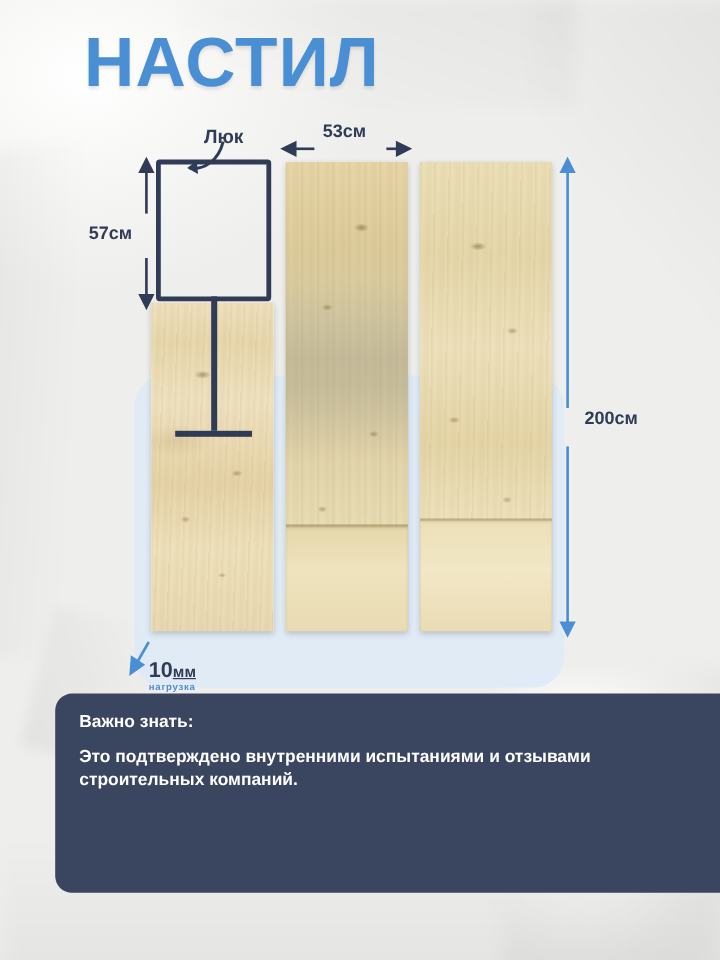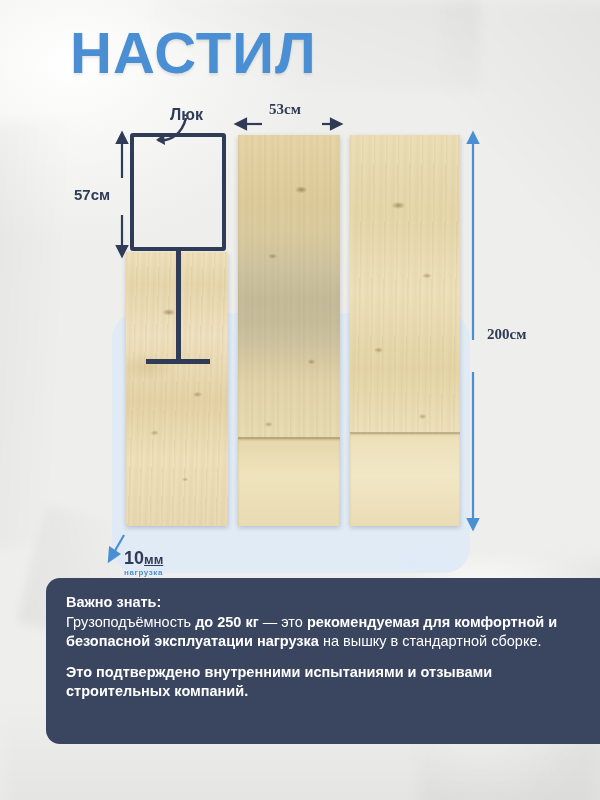--- a/index.html
+++ b/index.html
@@ -231,7 +231,7 @@
   }
   #lbl-hatch { left: 170px; top: 106px; font-size: 16px; }
   #lbl-57 { left: 74px; top: 186px; }
-  #lbl-53 { left: 269px; top: 101px; font-family: Liberation Serif, serif; }
+  #lbl-53 { left: 269px; top: 101px; }
   #lbl-200 { left: 487px; top: 326px; font-family: Liberation Serif, serif; }
   #lbl-10 {
     left: 124px; top: 548px;

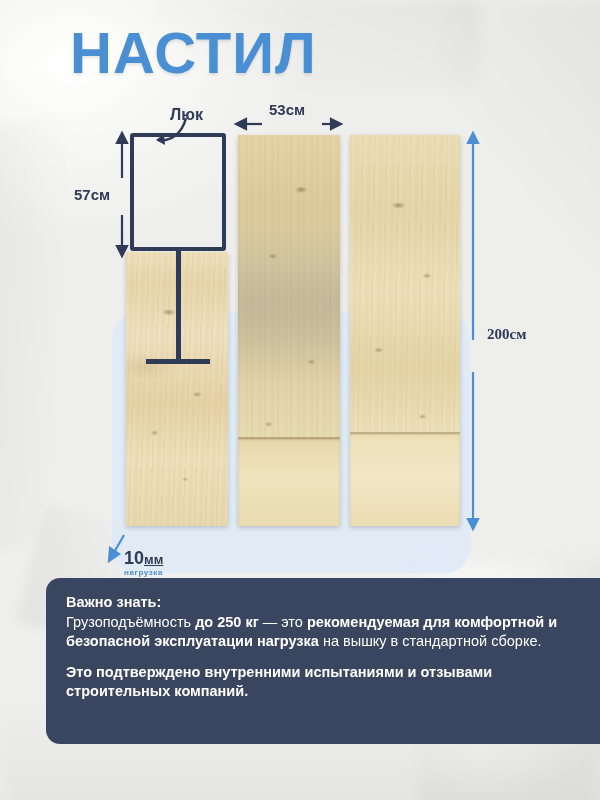--- a/index.html
+++ b/index.html
@@ -232,7 +232,7 @@
   #lbl-hatch { left: 170px; top: 106px; font-size: 16px; }
   #lbl-57 { left: 74px; top: 186px; }
   #lbl-53 { left: 269px; top: 101px; }
-  #lbl-200 { left: 487px; top: 326px; font-family: Liberation Serif, serif; }
+  #lbl-200 { left: 487px; top: 340px; }
   #lbl-10 {
     left: 124px; top: 548px;
     font-size: 18px;

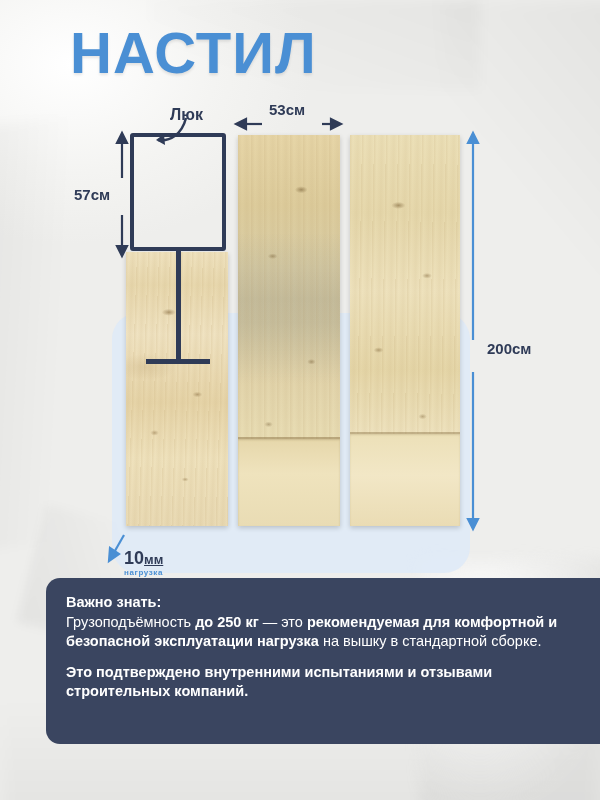--- a/index.html
+++ b/index.html
@@ -368,7 +368,6 @@
 
   <div id="infobox">
     <div class="head">Важно знать:</div>
-    <div class="p1"><span class="n">Грузоподъёмность </span><span class="b">до 250 кг</span><span class="n"> — это </span><span class="b">рекомендуемая для комфортной и безопасной эксплуатации нагрузка</span><span class="n"> на вышку в стандартной сборке.</span></div>
     <div class="p2">Это подтверждено внутренними испытаниями и отзывами строительных компаний.</div>
   </div>
 

